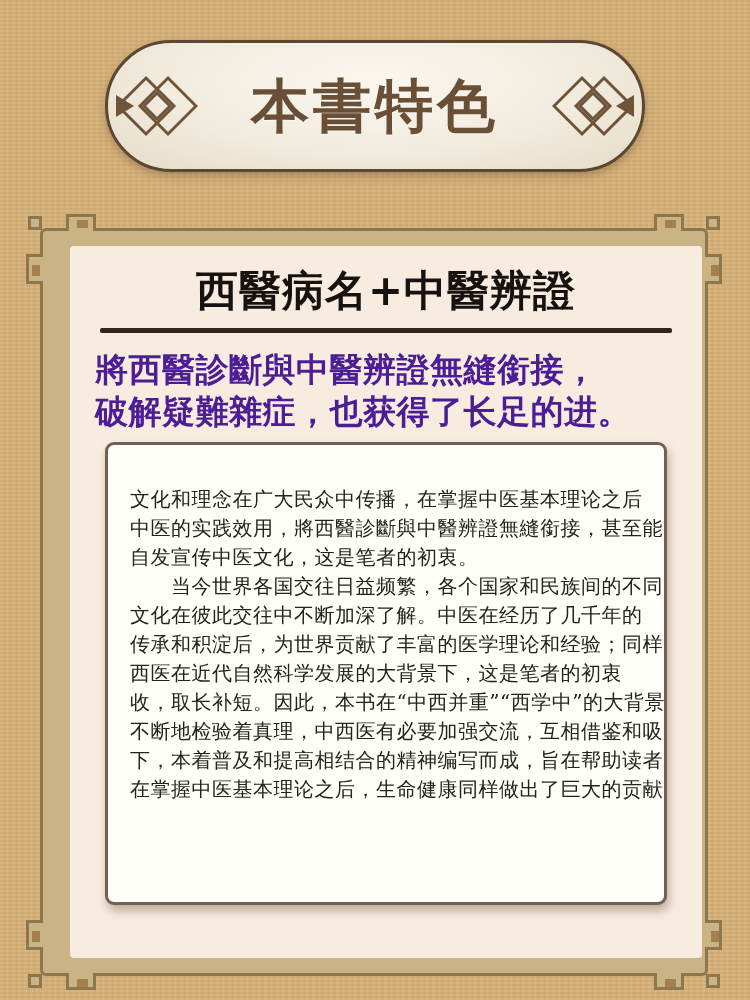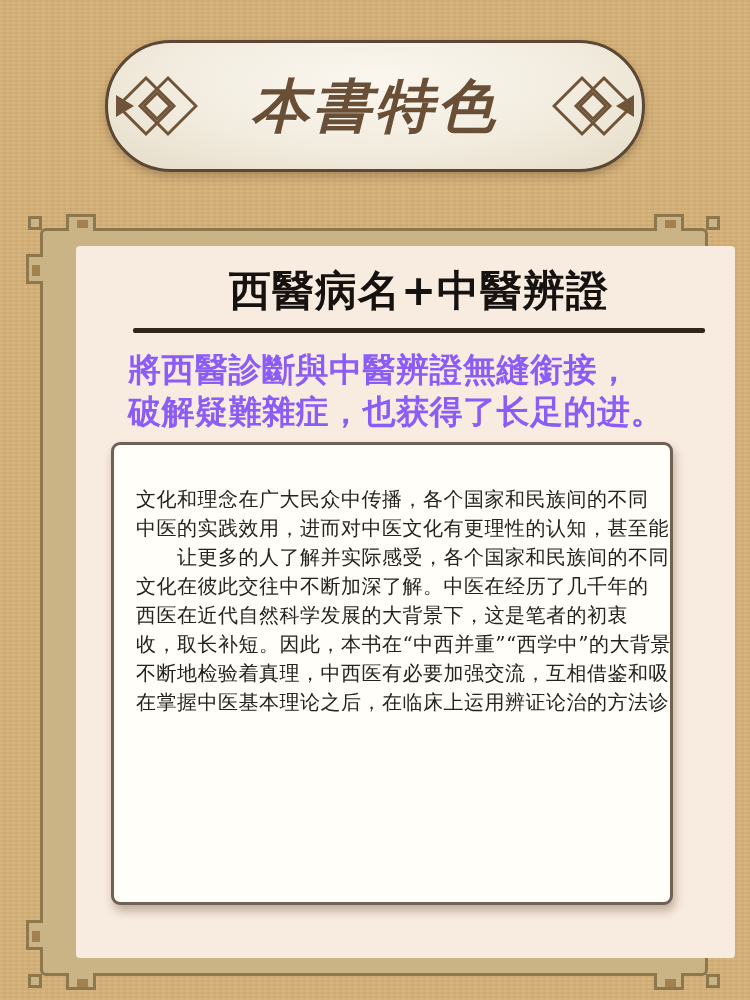--- a/index.html
+++ b/index.html
@@ -21,7 +21,7 @@
     border:3px solid #5c4734;border-radius:70px;
     box-shadow:0 4px 8px rgba(90,66,40,.35);
     overflow:hidden;z-index:5;
-    display:flex;align-items:center;justify-content:center;font-style:italic;
+    display:flex;align-items:center;justify-content:center;
   }
   .banner-title{
     font-size:58px;font-weight:bold;color:#6a4f37;letter-spacing:4px;line-height:1;

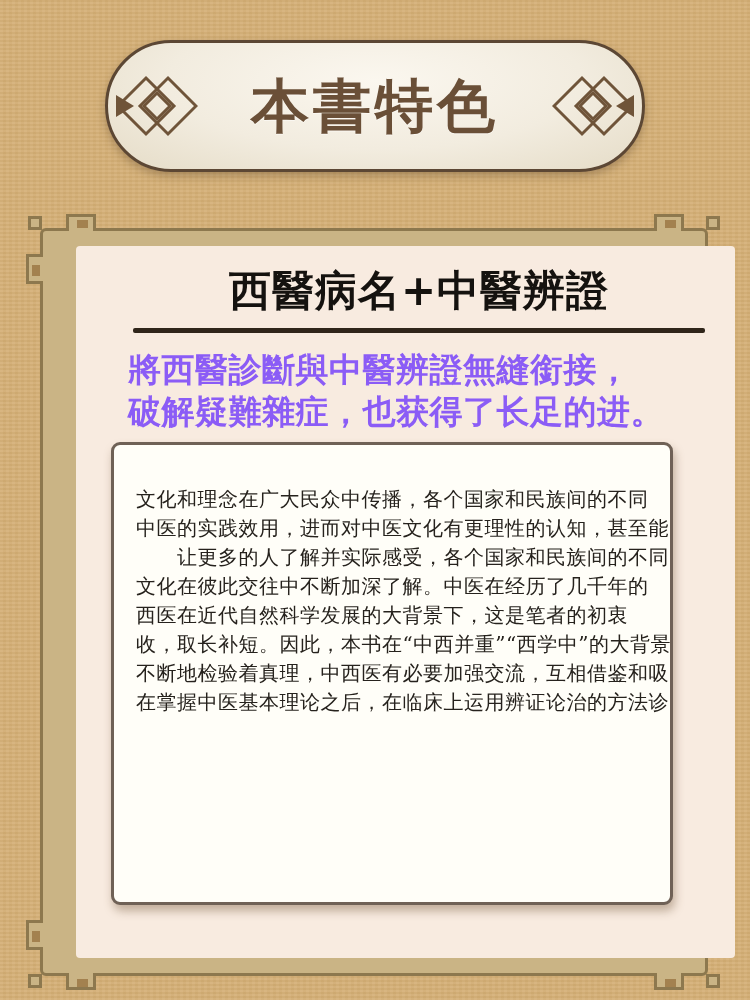--- a/index.html
+++ b/index.html
@@ -50,8 +50,8 @@
 
   
   .card{
-    position:absolute;left:76px;top:246px;width:632px;height:712px;
-    background:#f8ebe0;border-radius:4px;z-index:3;padding-left:27px;
+    position:absolute;left:70px;top:246px;width:632px;height:712px;
+    background:#f8ebe0;border-radius:4px;z-index:3;
   }
   .card-heading{
     margin-top:18px;text-align:center;

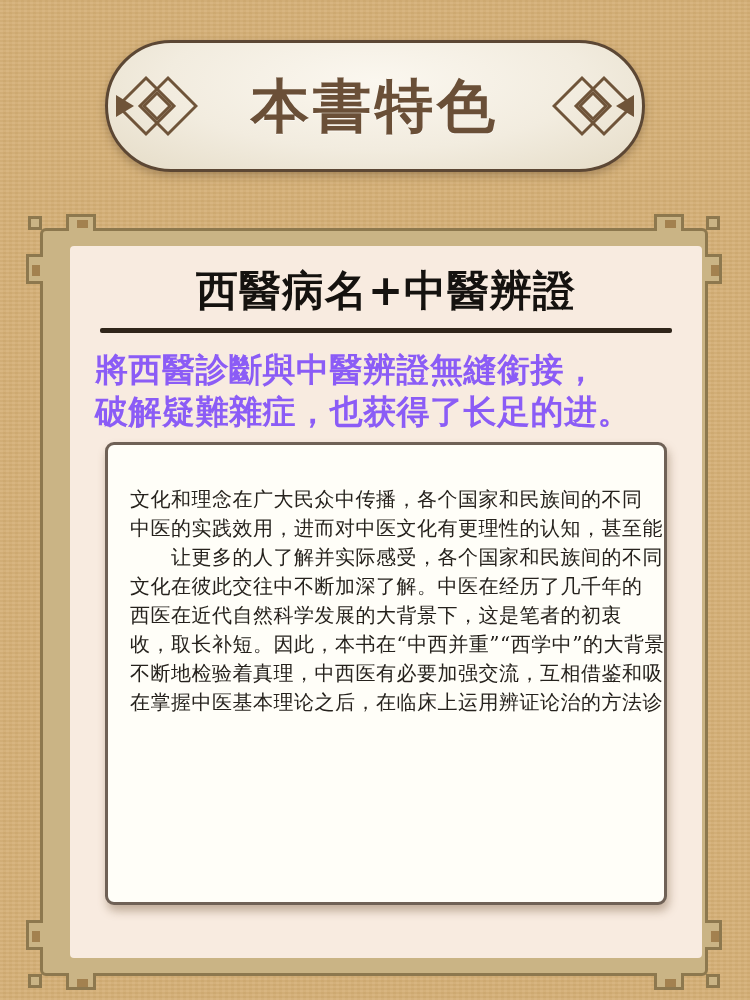--- a/index.html
+++ b/index.html
@@ -60,7 +60,7 @@
   .card-divider{margin:10px 30px 0 30px;height:5px;background:#30251a;border-radius:2px;}
   .card-subtitle{margin:16px 24px 0 25px;}
   .subtitle-line{
-    font-size:33px;line-height:42px;font-weight:600;color:#8b5cf6;letter-spacing:0.5px;
+    font-size:33px;line-height:42px;font-weight:600;color:#4c1d95;letter-spacing:0.5px;
   }
 
   

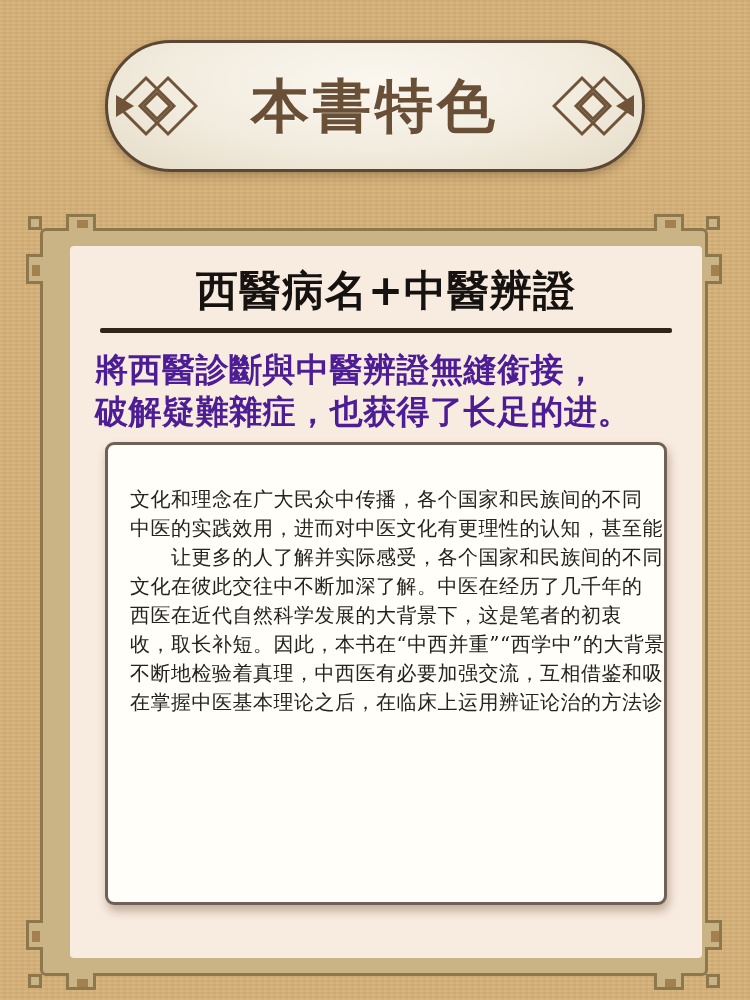--- a/index.html
+++ b/index.html
@@ -139,7 +139,7 @@
   </div>
 
   <div class="excerpt-box">
-    <div class="excerpt-line">文化和理念在广大民众中传播，各个国家和民族间的不同</div>
+    <div class="excerpt-line">文化和理念在广大民众中传播，在掌握中医基本理论之后</div>
     <div class="excerpt-line">中医的实践效用，进而对中医文化有更理性的认知，甚至能</div>
     <div class="excerpt-line">　　让更多的人了解并实际感受，各个国家和民族间的不同</div>
     <div class="excerpt-line">文化在彼此交往中不断加深了解。中医在经历了几千年的</div>

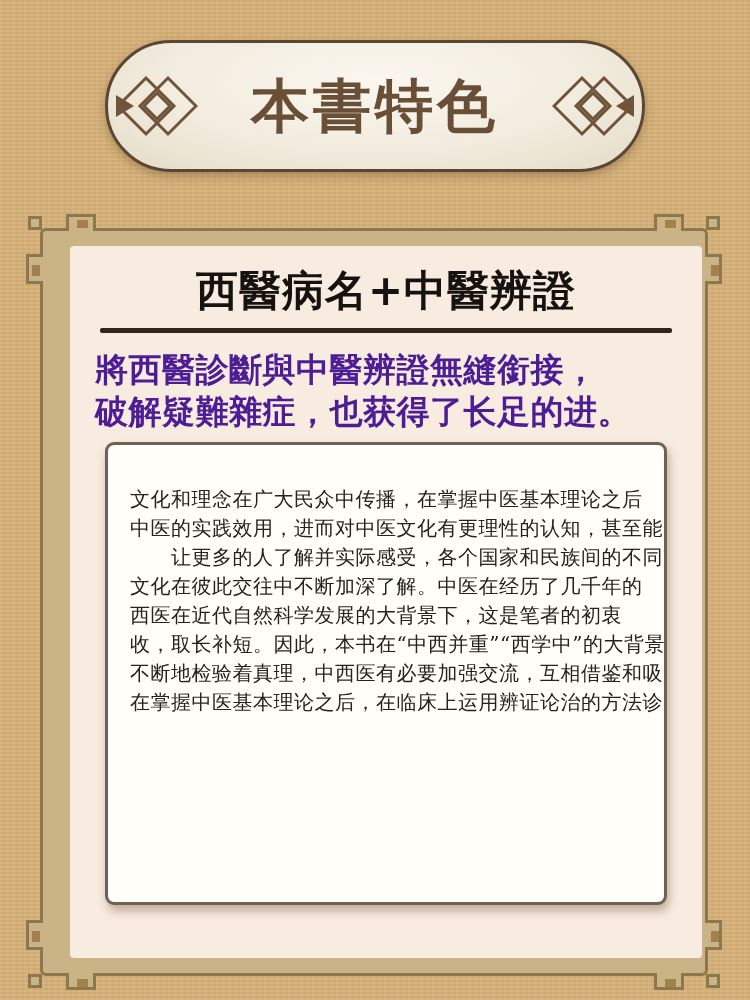--- a/index.html
+++ b/index.html
@@ -140,7 +140,7 @@
 
   <div class="excerpt-box">
     <div class="excerpt-line">文化和理念在广大民众中传播，在掌握中医基本理论之后</div>
-    <div class="excerpt-line">中医的实践效用，进而对中医文化有更理性的认知，甚至能</div>
+    <div class="excerpt-line">中医的实践效用，將西醫診斷與中醫辨證無縫銜接，甚至能</div>
     <div class="excerpt-line">　　让更多的人了解并实际感受，各个国家和民族间的不同</div>
     <div class="excerpt-line">文化在彼此交往中不断加深了解。中医在经历了几千年的</div>
     <div class="excerpt-line">西医在近代自然科学发展的大背景下，这是笔者的初衷</div>

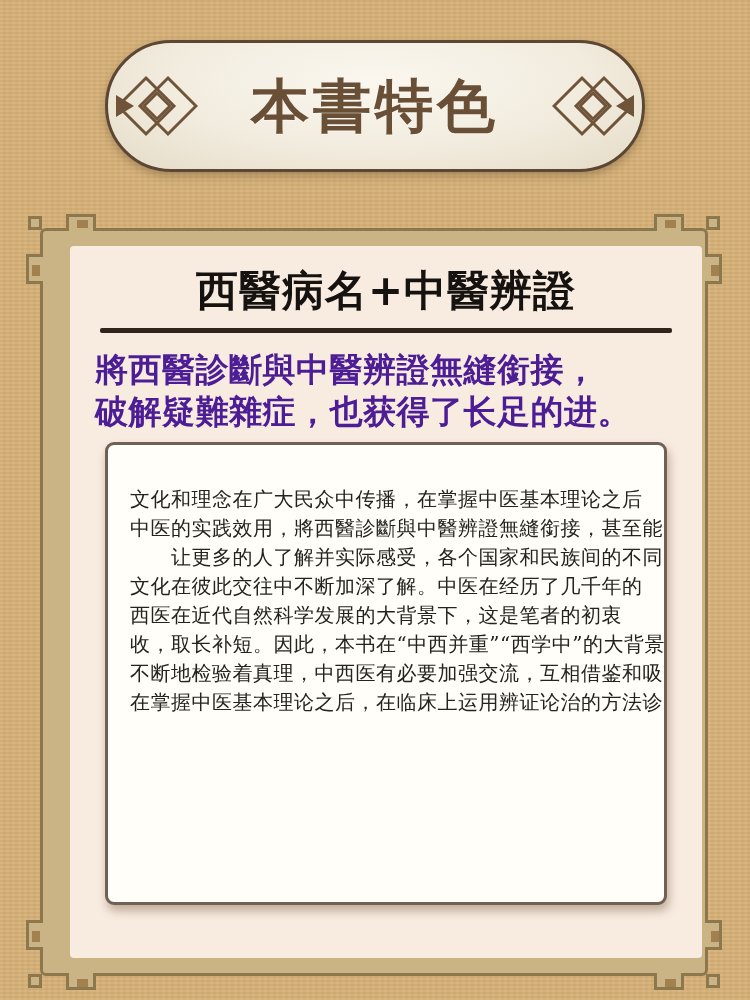--- a/index.html
+++ b/index.html
@@ -141,6 +141,7 @@
   <div class="excerpt-box">
     <div class="excerpt-line">文化和理念在广大民众中传播，在掌握中医基本理论之后</div>
     <div class="excerpt-line">中医的实践效用，將西醫診斷與中醫辨證無縫銜接，甚至能</div>
+    <div class="excerpt-line">自发宣传中医文化，这是笔者的初衷。</div>
     <div class="excerpt-line">　　让更多的人了解并实际感受，各个国家和民族间的不同</div>
     <div class="excerpt-line">文化在彼此交往中不断加深了解。中医在经历了几千年的</div>
     <div class="excerpt-line">西医在近代自然科学发展的大背景下，这是笔者的初衷</div>

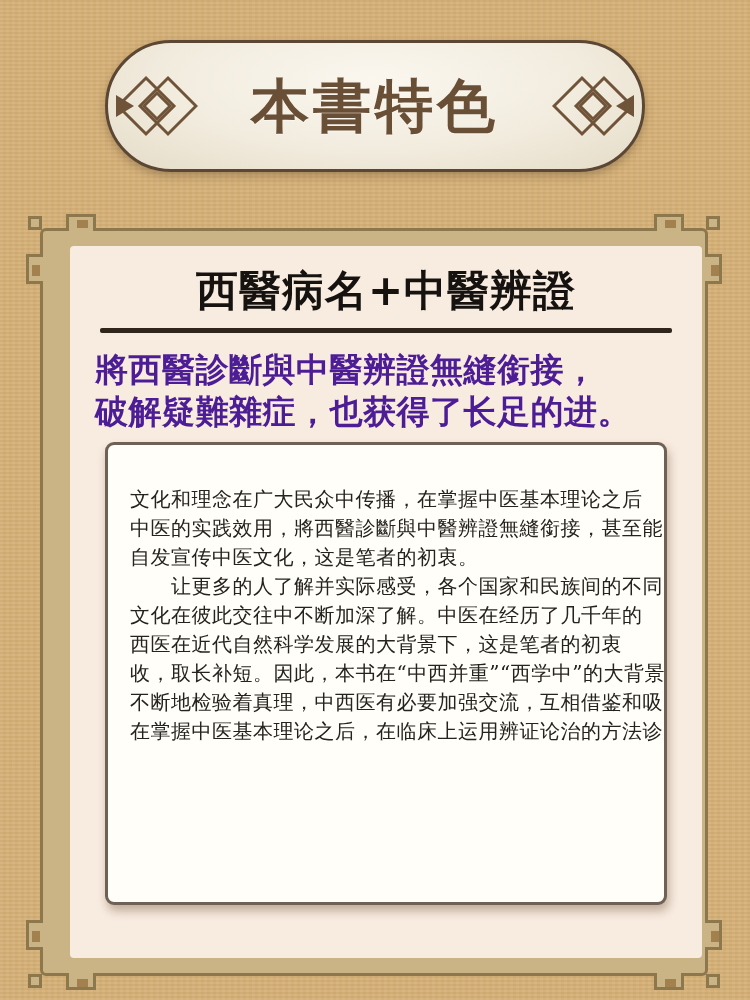--- a/index.html
+++ b/index.html
@@ -142,7 +142,7 @@
     <div class="excerpt-line">文化和理念在广大民众中传播，在掌握中医基本理论之后</div>
     <div class="excerpt-line">中医的实践效用，將西醫診斷與中醫辨證無縫銜接，甚至能</div>
     <div class="excerpt-line">自发宣传中医文化，这是笔者的初衷。</div>
-    <div class="excerpt-line">　　让更多的人了解并实际感受，各个国家和民族间的不同</div>
+    <div class="excerpt-line">　　当今世界各国交往日益频繁，各个国家和民族间的不同</div>
     <div class="excerpt-line">文化在彼此交往中不断加深了解。中医在经历了几千年的</div>
     <div class="excerpt-line">西医在近代自然科学发展的大背景下，这是笔者的初衷</div>
     <div class="excerpt-line">收，取长补短。因此，本书在“中西并重”“西学中”的大背景</div>

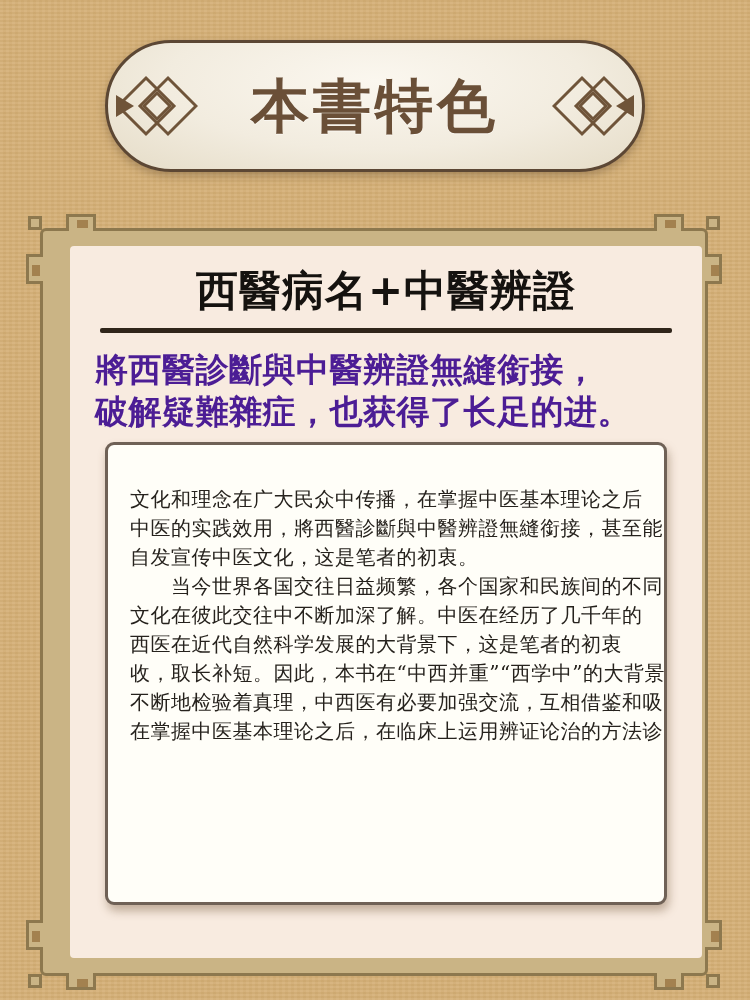--- a/index.html
+++ b/index.html
@@ -144,6 +144,7 @@
     <div class="excerpt-line">自发宣传中医文化，这是笔者的初衷。</div>
     <div class="excerpt-line">　　当今世界各国交往日益频繁，各个国家和民族间的不同</div>
     <div class="excerpt-line">文化在彼此交往中不断加深了解。中医在经历了几千年的</div>
+    <div class="excerpt-line">传承和积淀后，为世界贡献了丰富的医学理论和经验；同样</div>
     <div class="excerpt-line">西医在近代自然科学发展的大背景下，这是笔者的初衷</div>
     <div class="excerpt-line">收，取长补短。因此，本书在“中西并重”“西学中”的大背景</div>
     <div class="excerpt-line">不断地检验着真理，中西医有必要加强交流，互相借鉴和吸</div>

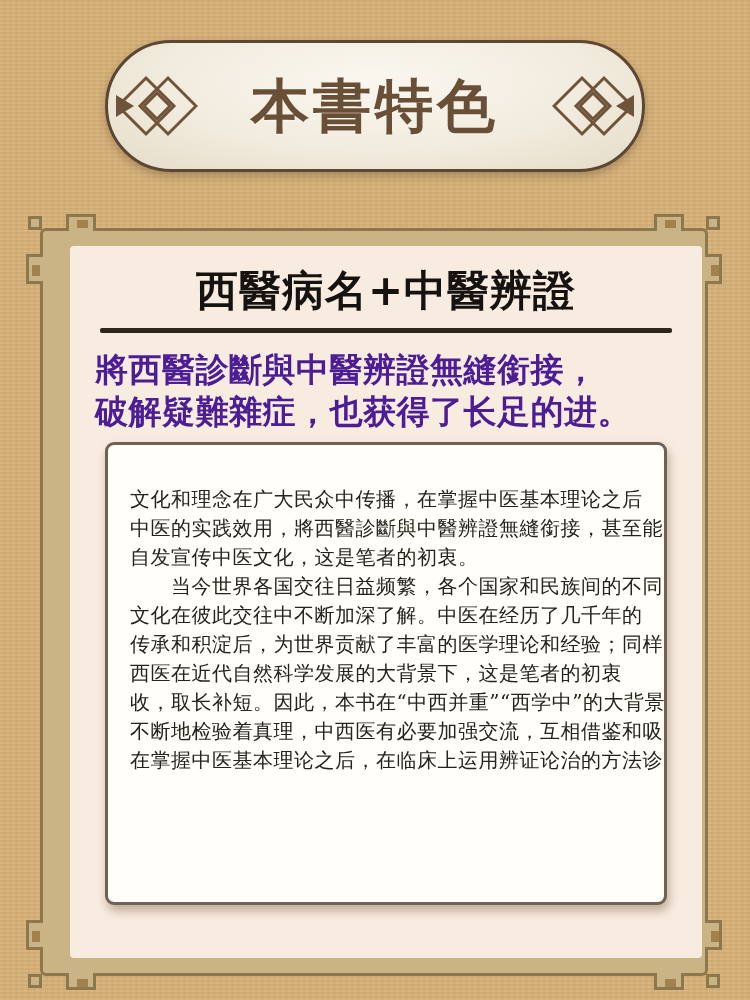--- a/index.html
+++ b/index.html
@@ -148,6 +148,7 @@
     <div class="excerpt-line">西医在近代自然科学发展的大背景下，这是笔者的初衷</div>
     <div class="excerpt-line">收，取长补短。因此，本书在“中西并重”“西学中”的大背景</div>
     <div class="excerpt-line">不断地检验着真理，中西医有必要加强交流，互相借鉴和吸</div>
+    <div class="excerpt-line">下，本着普及和提高相结合的精神编写而成，旨在帮助读者</div>
     <div class="excerpt-line">在掌握中医基本理论之后，在临床上运用辨证论治的方法诊</div>
   </div>
 </div>

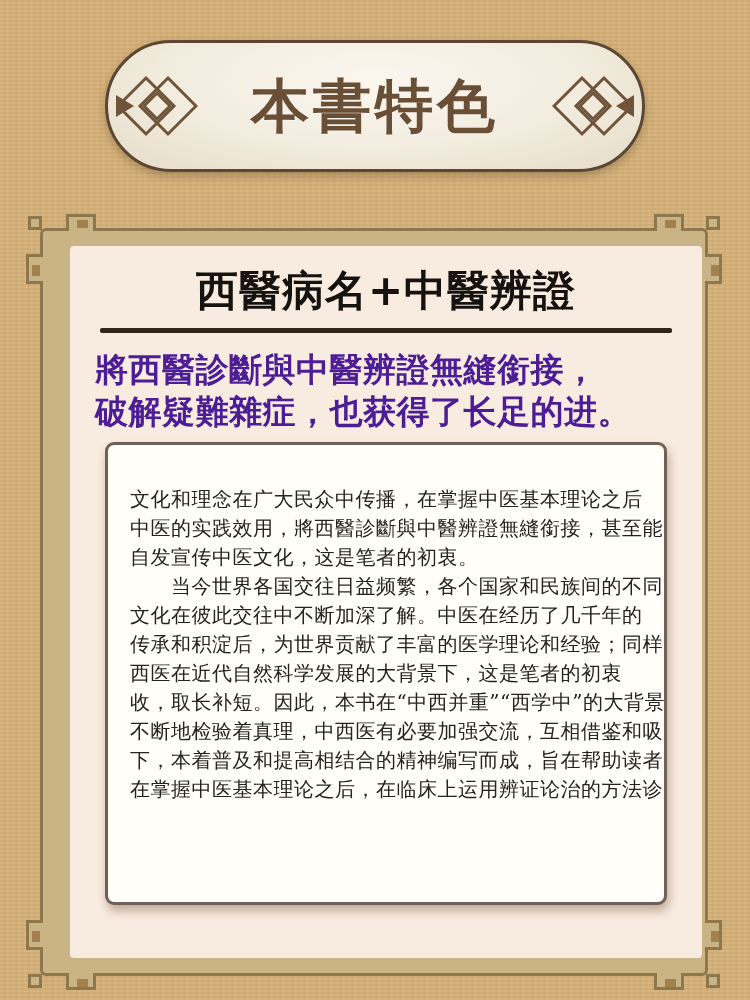--- a/index.html
+++ b/index.html
@@ -149,7 +149,7 @@
     <div class="excerpt-line">收，取长补短。因此，本书在“中西并重”“西学中”的大背景</div>
     <div class="excerpt-line">不断地检验着真理，中西医有必要加强交流，互相借鉴和吸</div>
     <div class="excerpt-line">下，本着普及和提高相结合的精神编写而成，旨在帮助读者</div>
-    <div class="excerpt-line">在掌握中医基本理论之后，在临床上运用辨证论治的方法诊</div>
+    <div class="excerpt-line">在掌握中医基本理论之后，生命健康同样做出了巨大的贡献</div>
   </div>
 </div>
 

